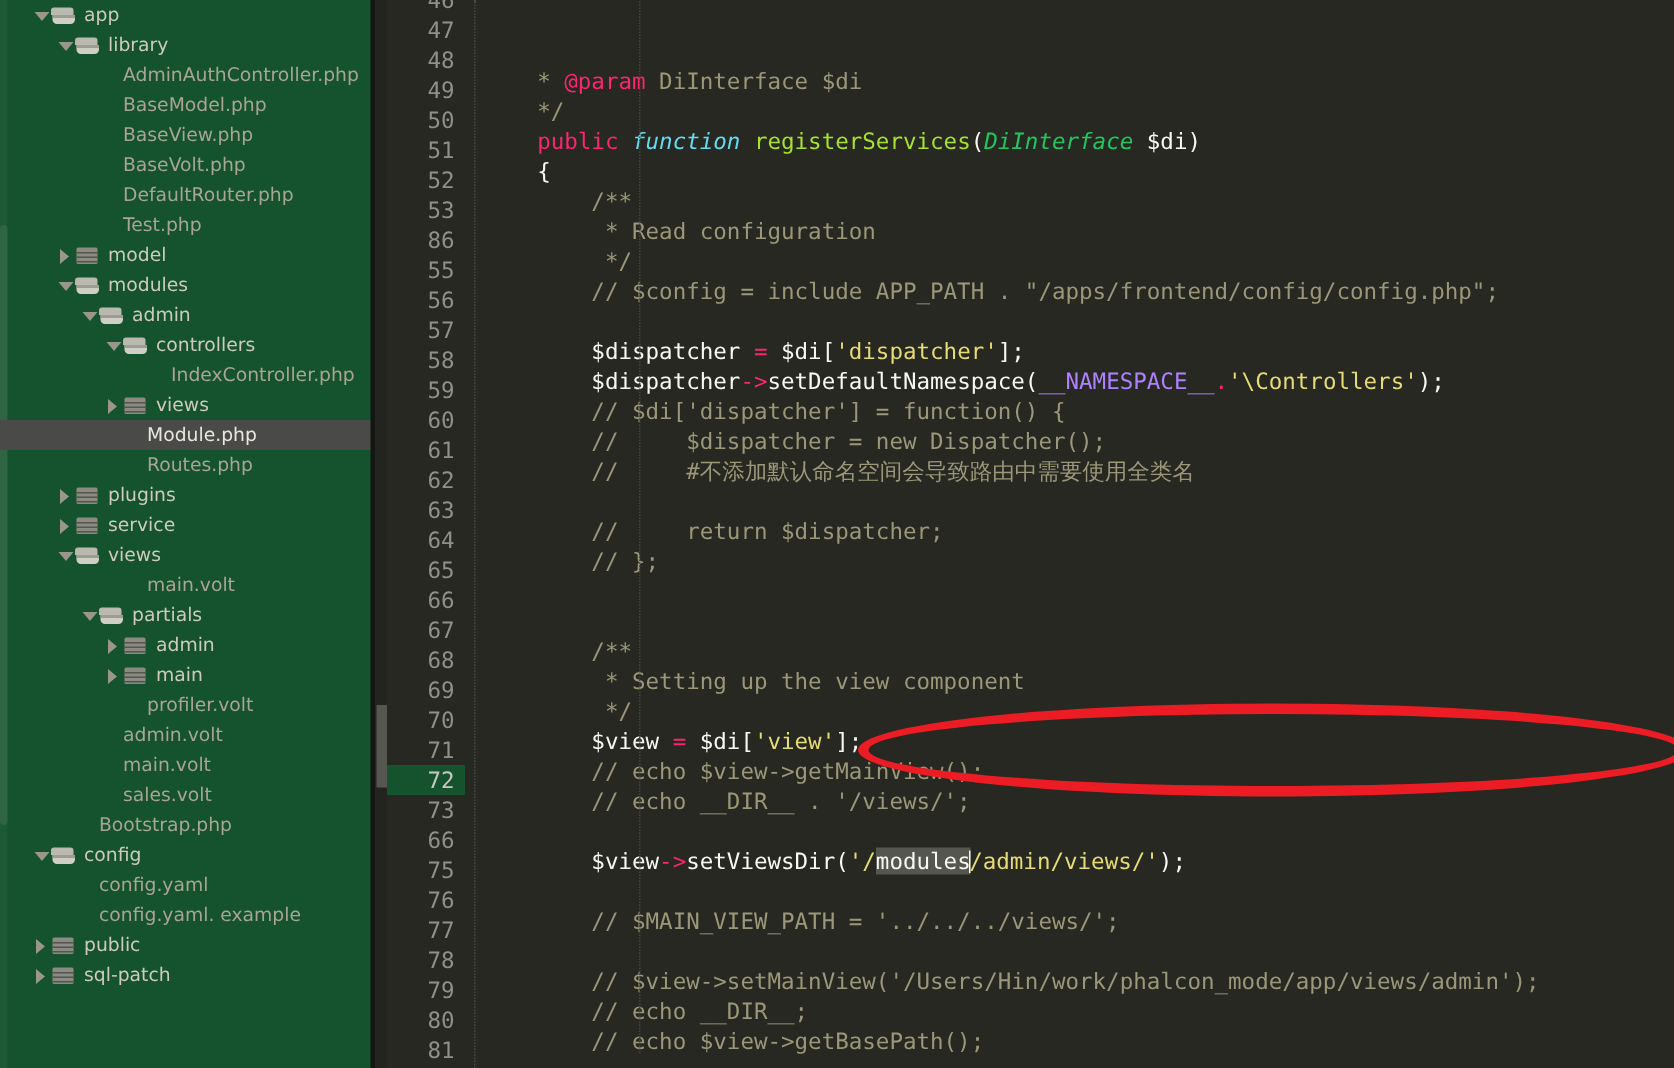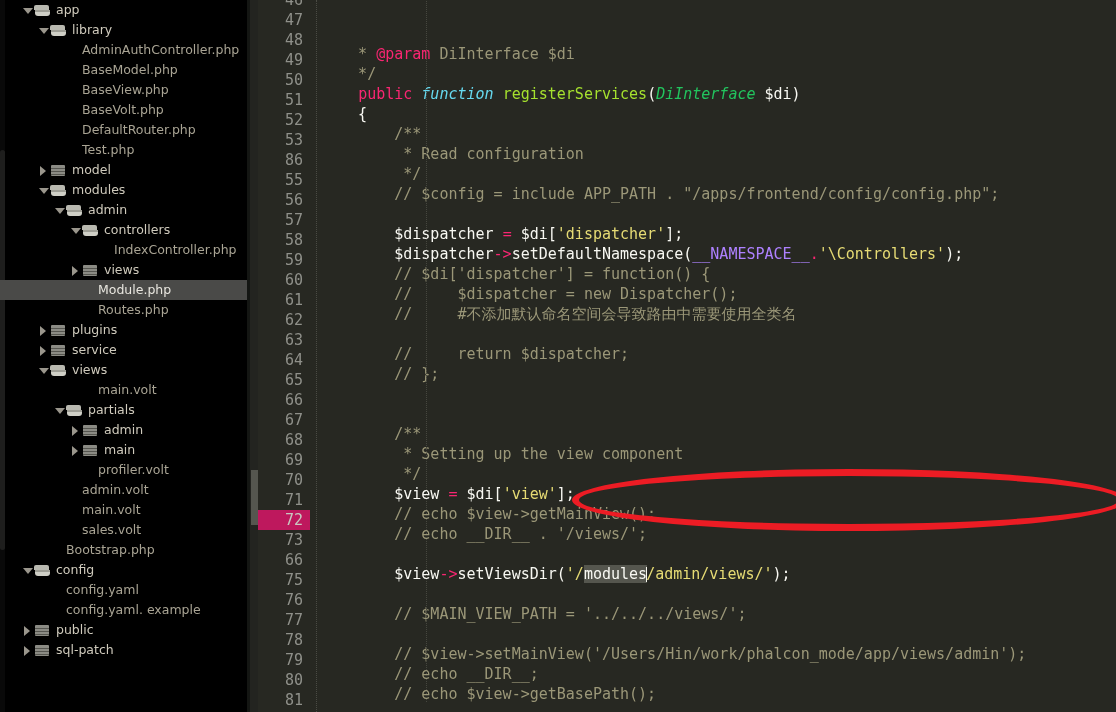--- a/index.html
+++ b/index.html
@@ -15,7 +15,7 @@
   #sidebar {
     position: relative;
     width: 250px; height: 712px;
-    background: #000000;
+    background: #14532d;
     flex: 0 0 250px;
     overflow: hidden;
     font-family: "DejaVu Sans", sans-serif;

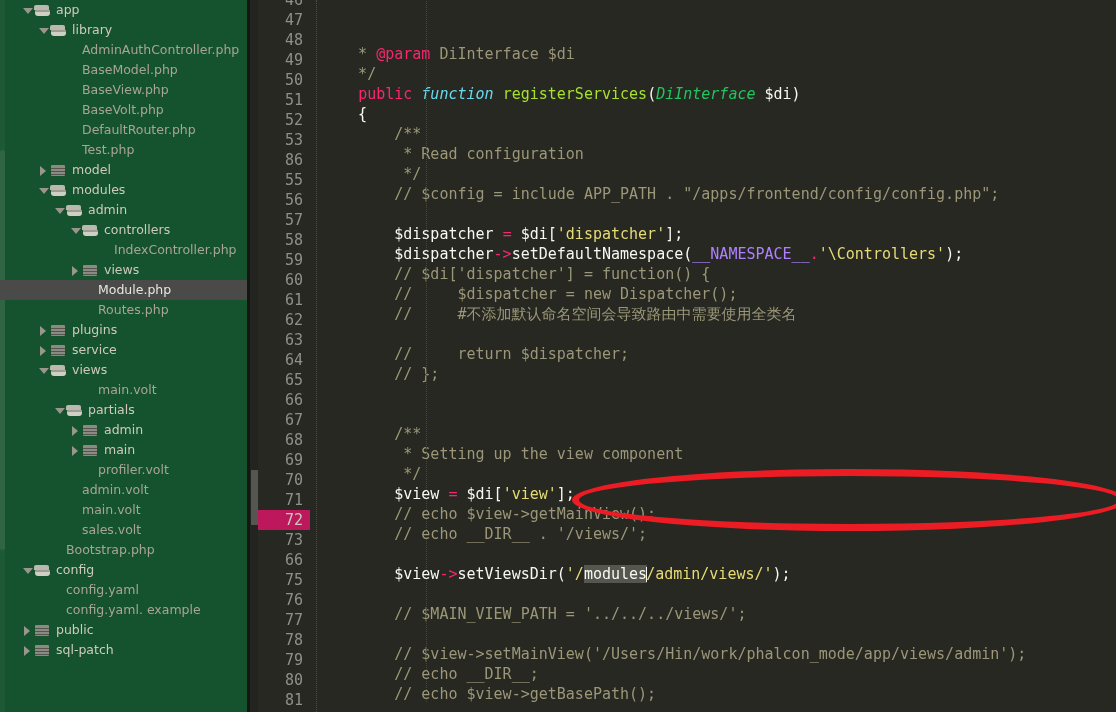--- a/index.html
+++ b/index.html
@@ -143,7 +143,7 @@
     padding-right: 7px;
     font-family: "DejaVu Sans Mono", monospace;
   }
-  .gline.cur { background: #be185d; color: #c8c8c0; }
+  .gline.cur { background: #14532d; color: #c8c8c0; }
   #gutter-sep {
     position: absolute; left: 66px; top: 0;
     width: 1px; height: 712px;

